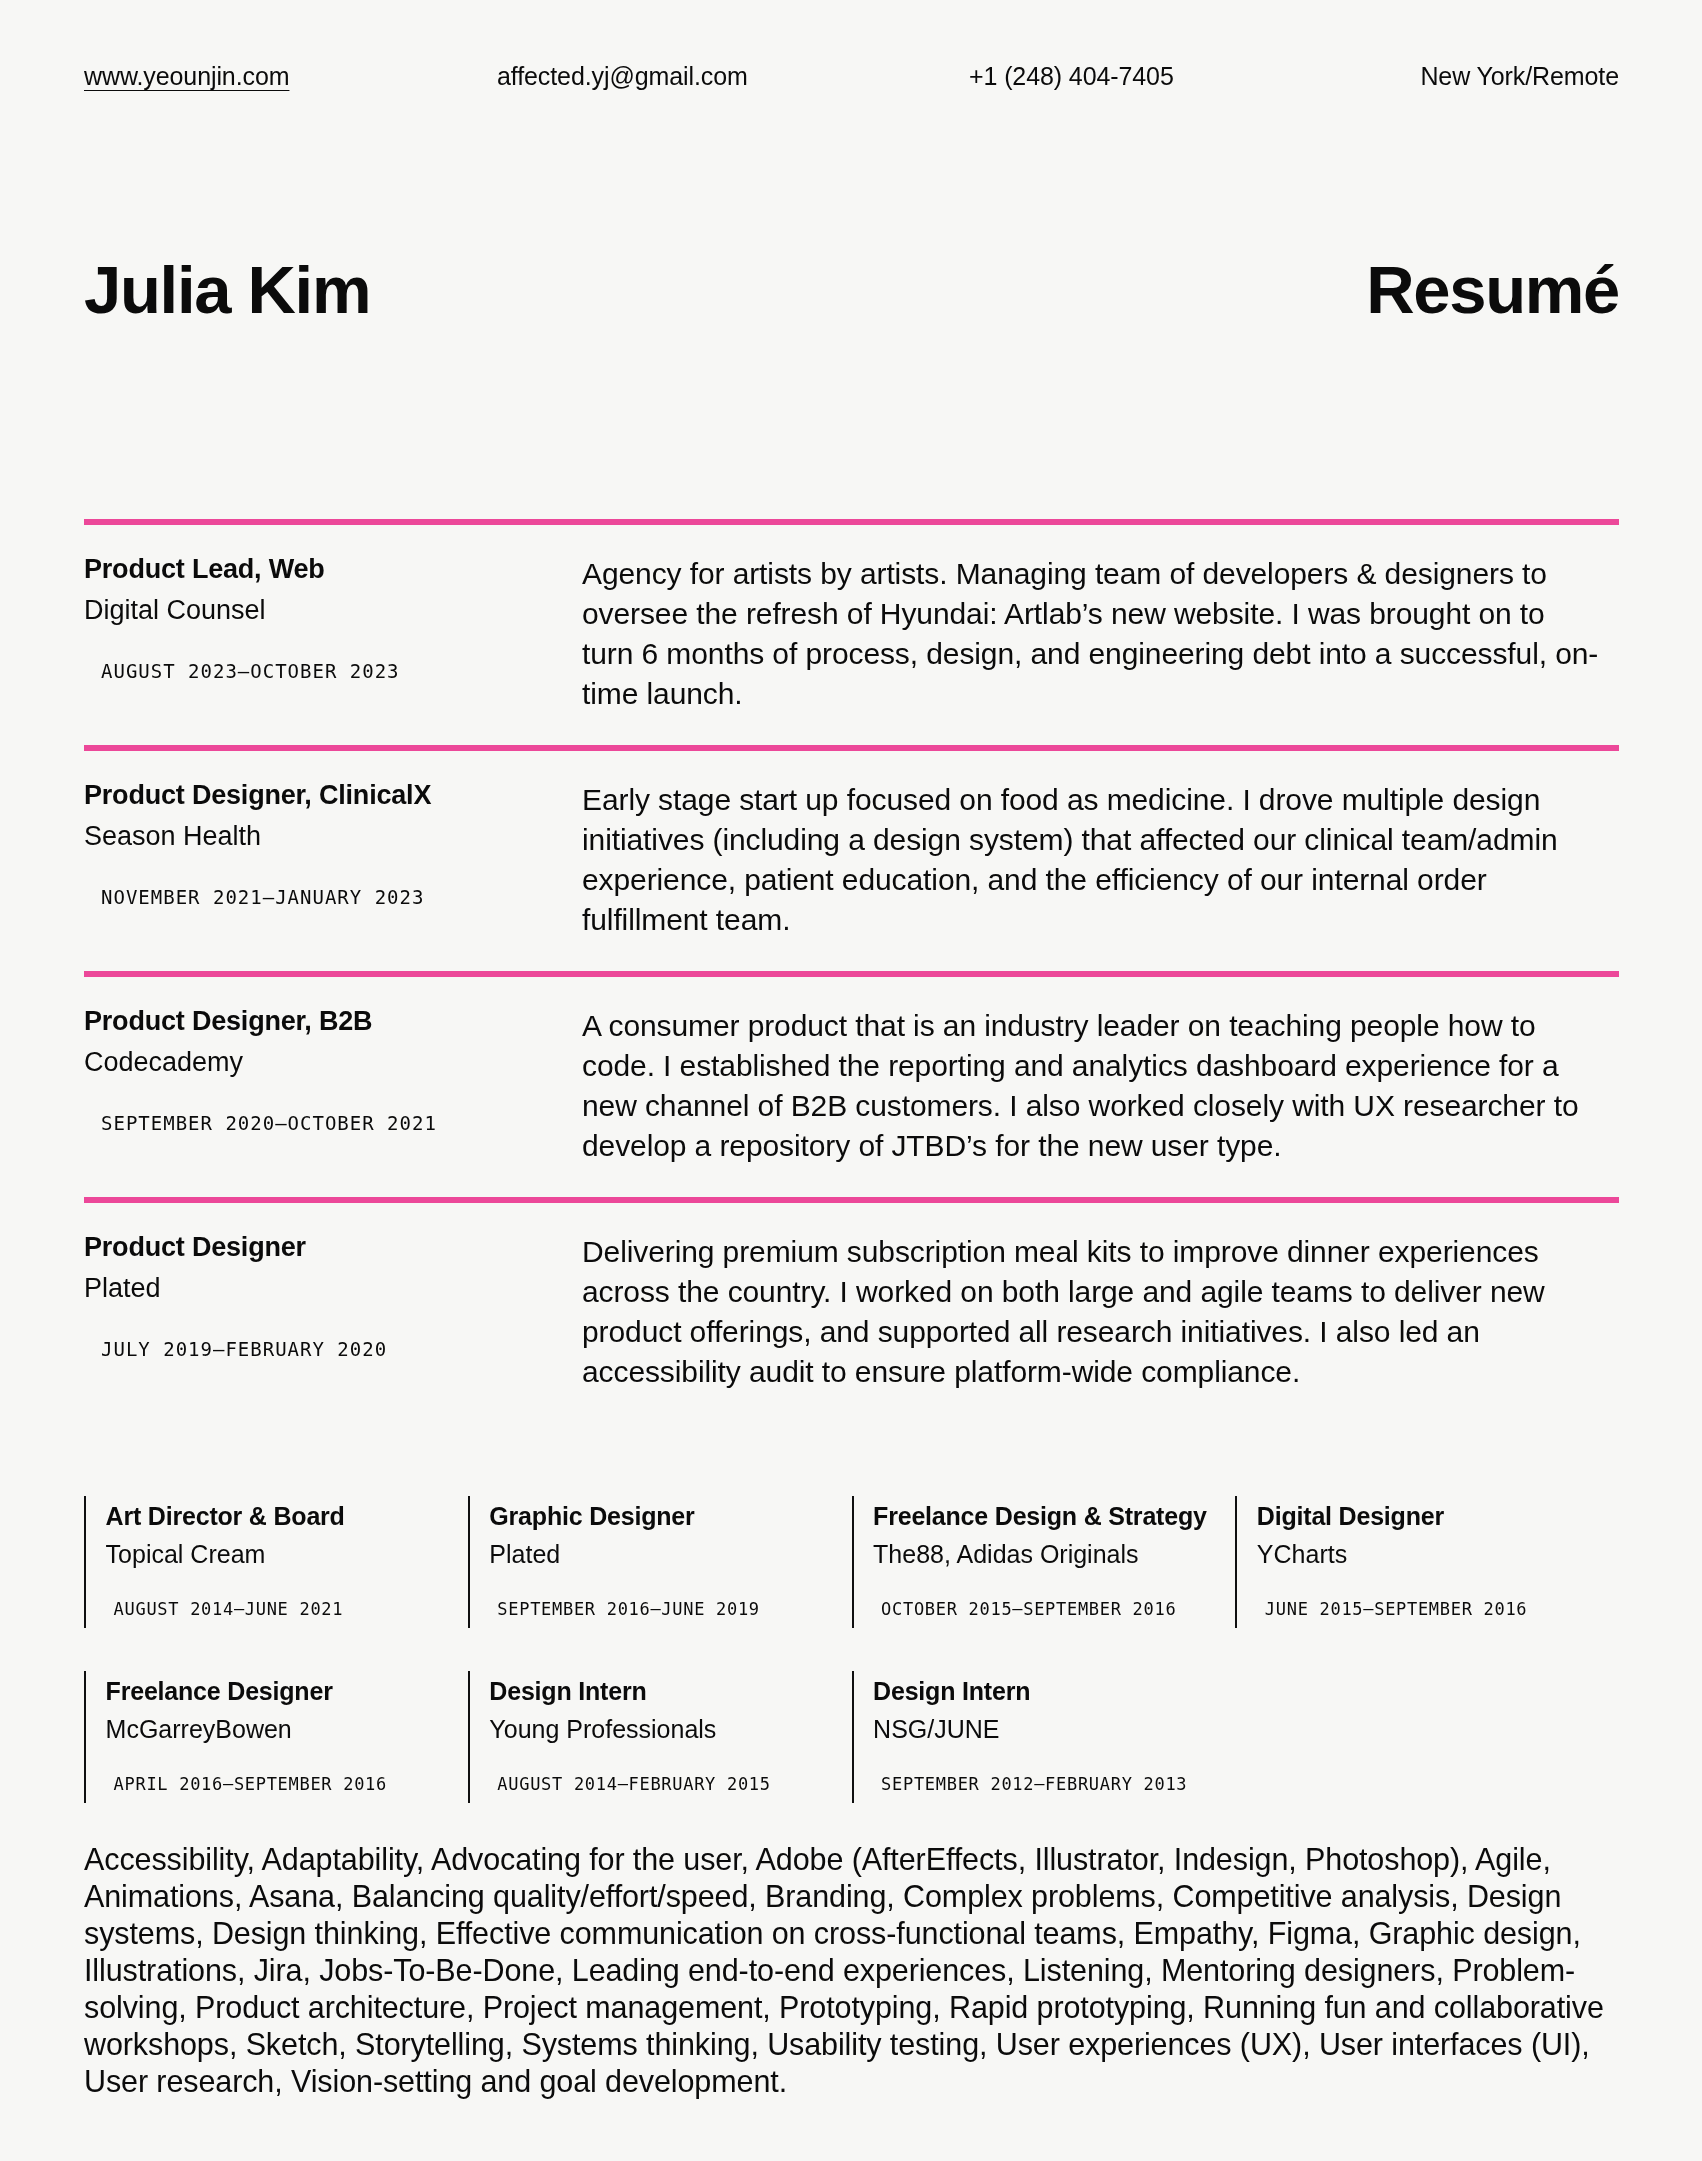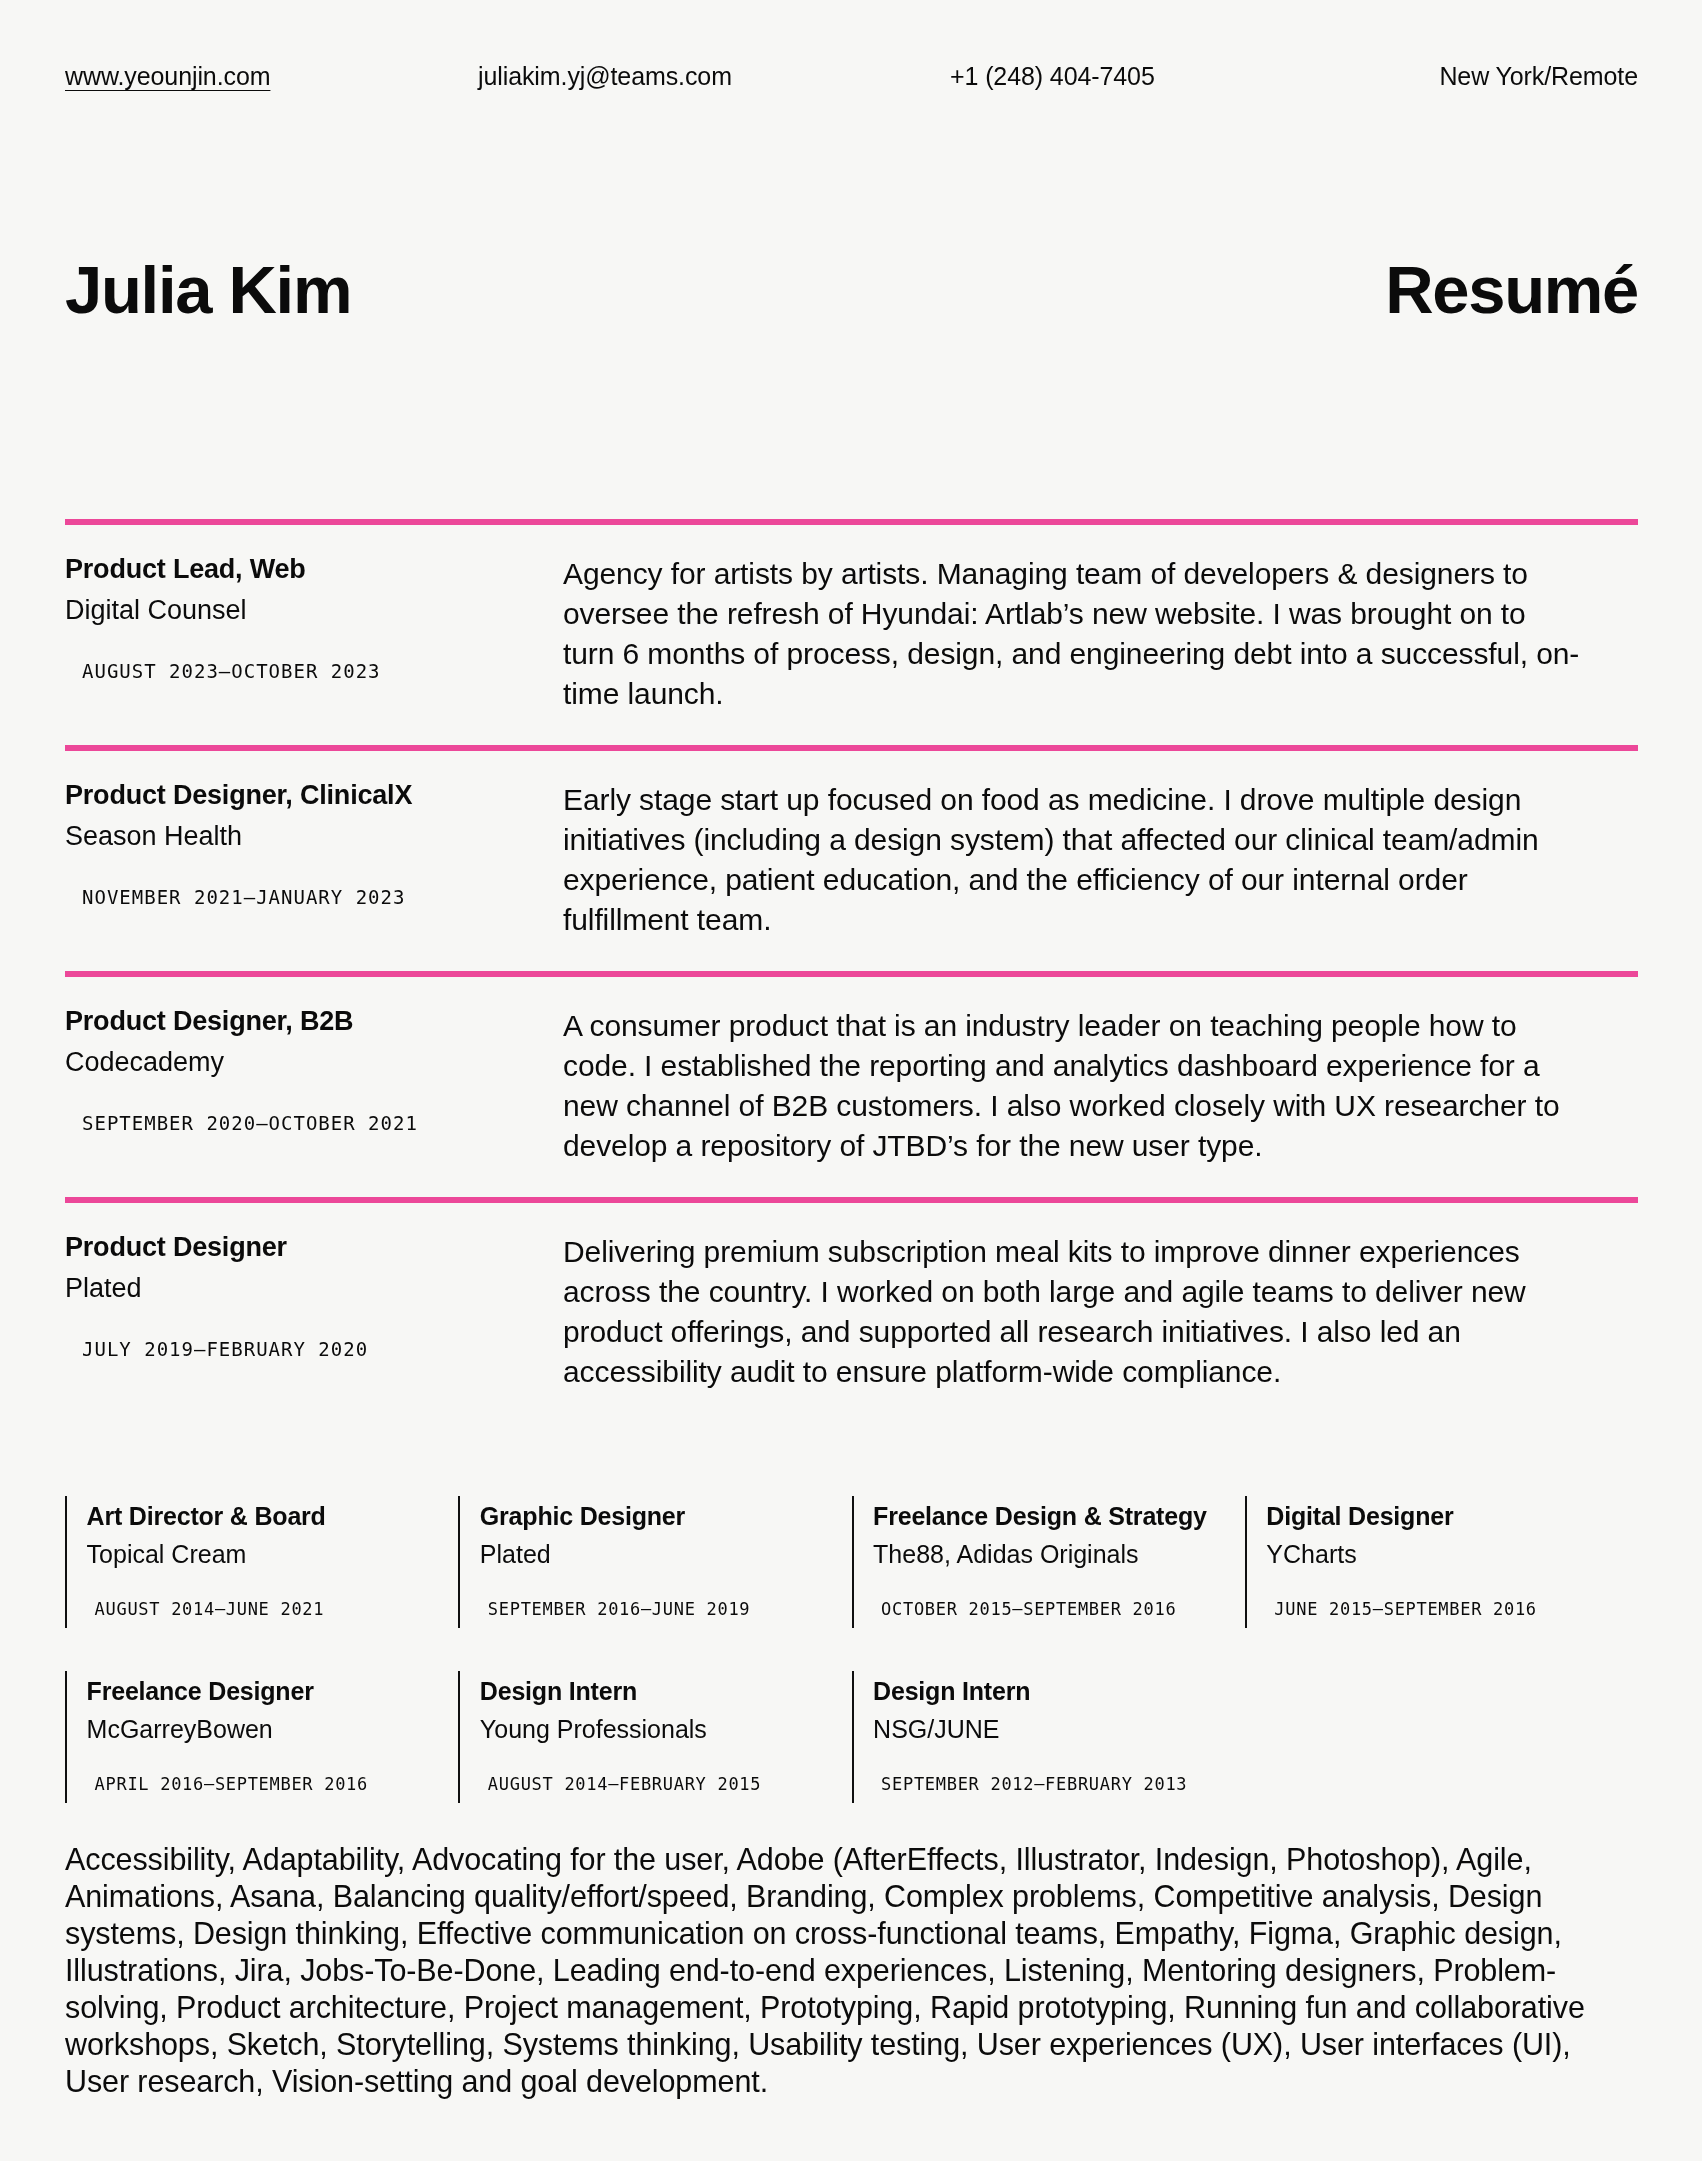--- a/index.html
+++ b/index.html
@@ -16,7 +16,7 @@
     box-sizing: border-box;
   }
   .page {
-    padding: 0 65px;
+    padding: 0 84px;
     box-sizing: border-box;
     width: 100%;
     height: 100%;

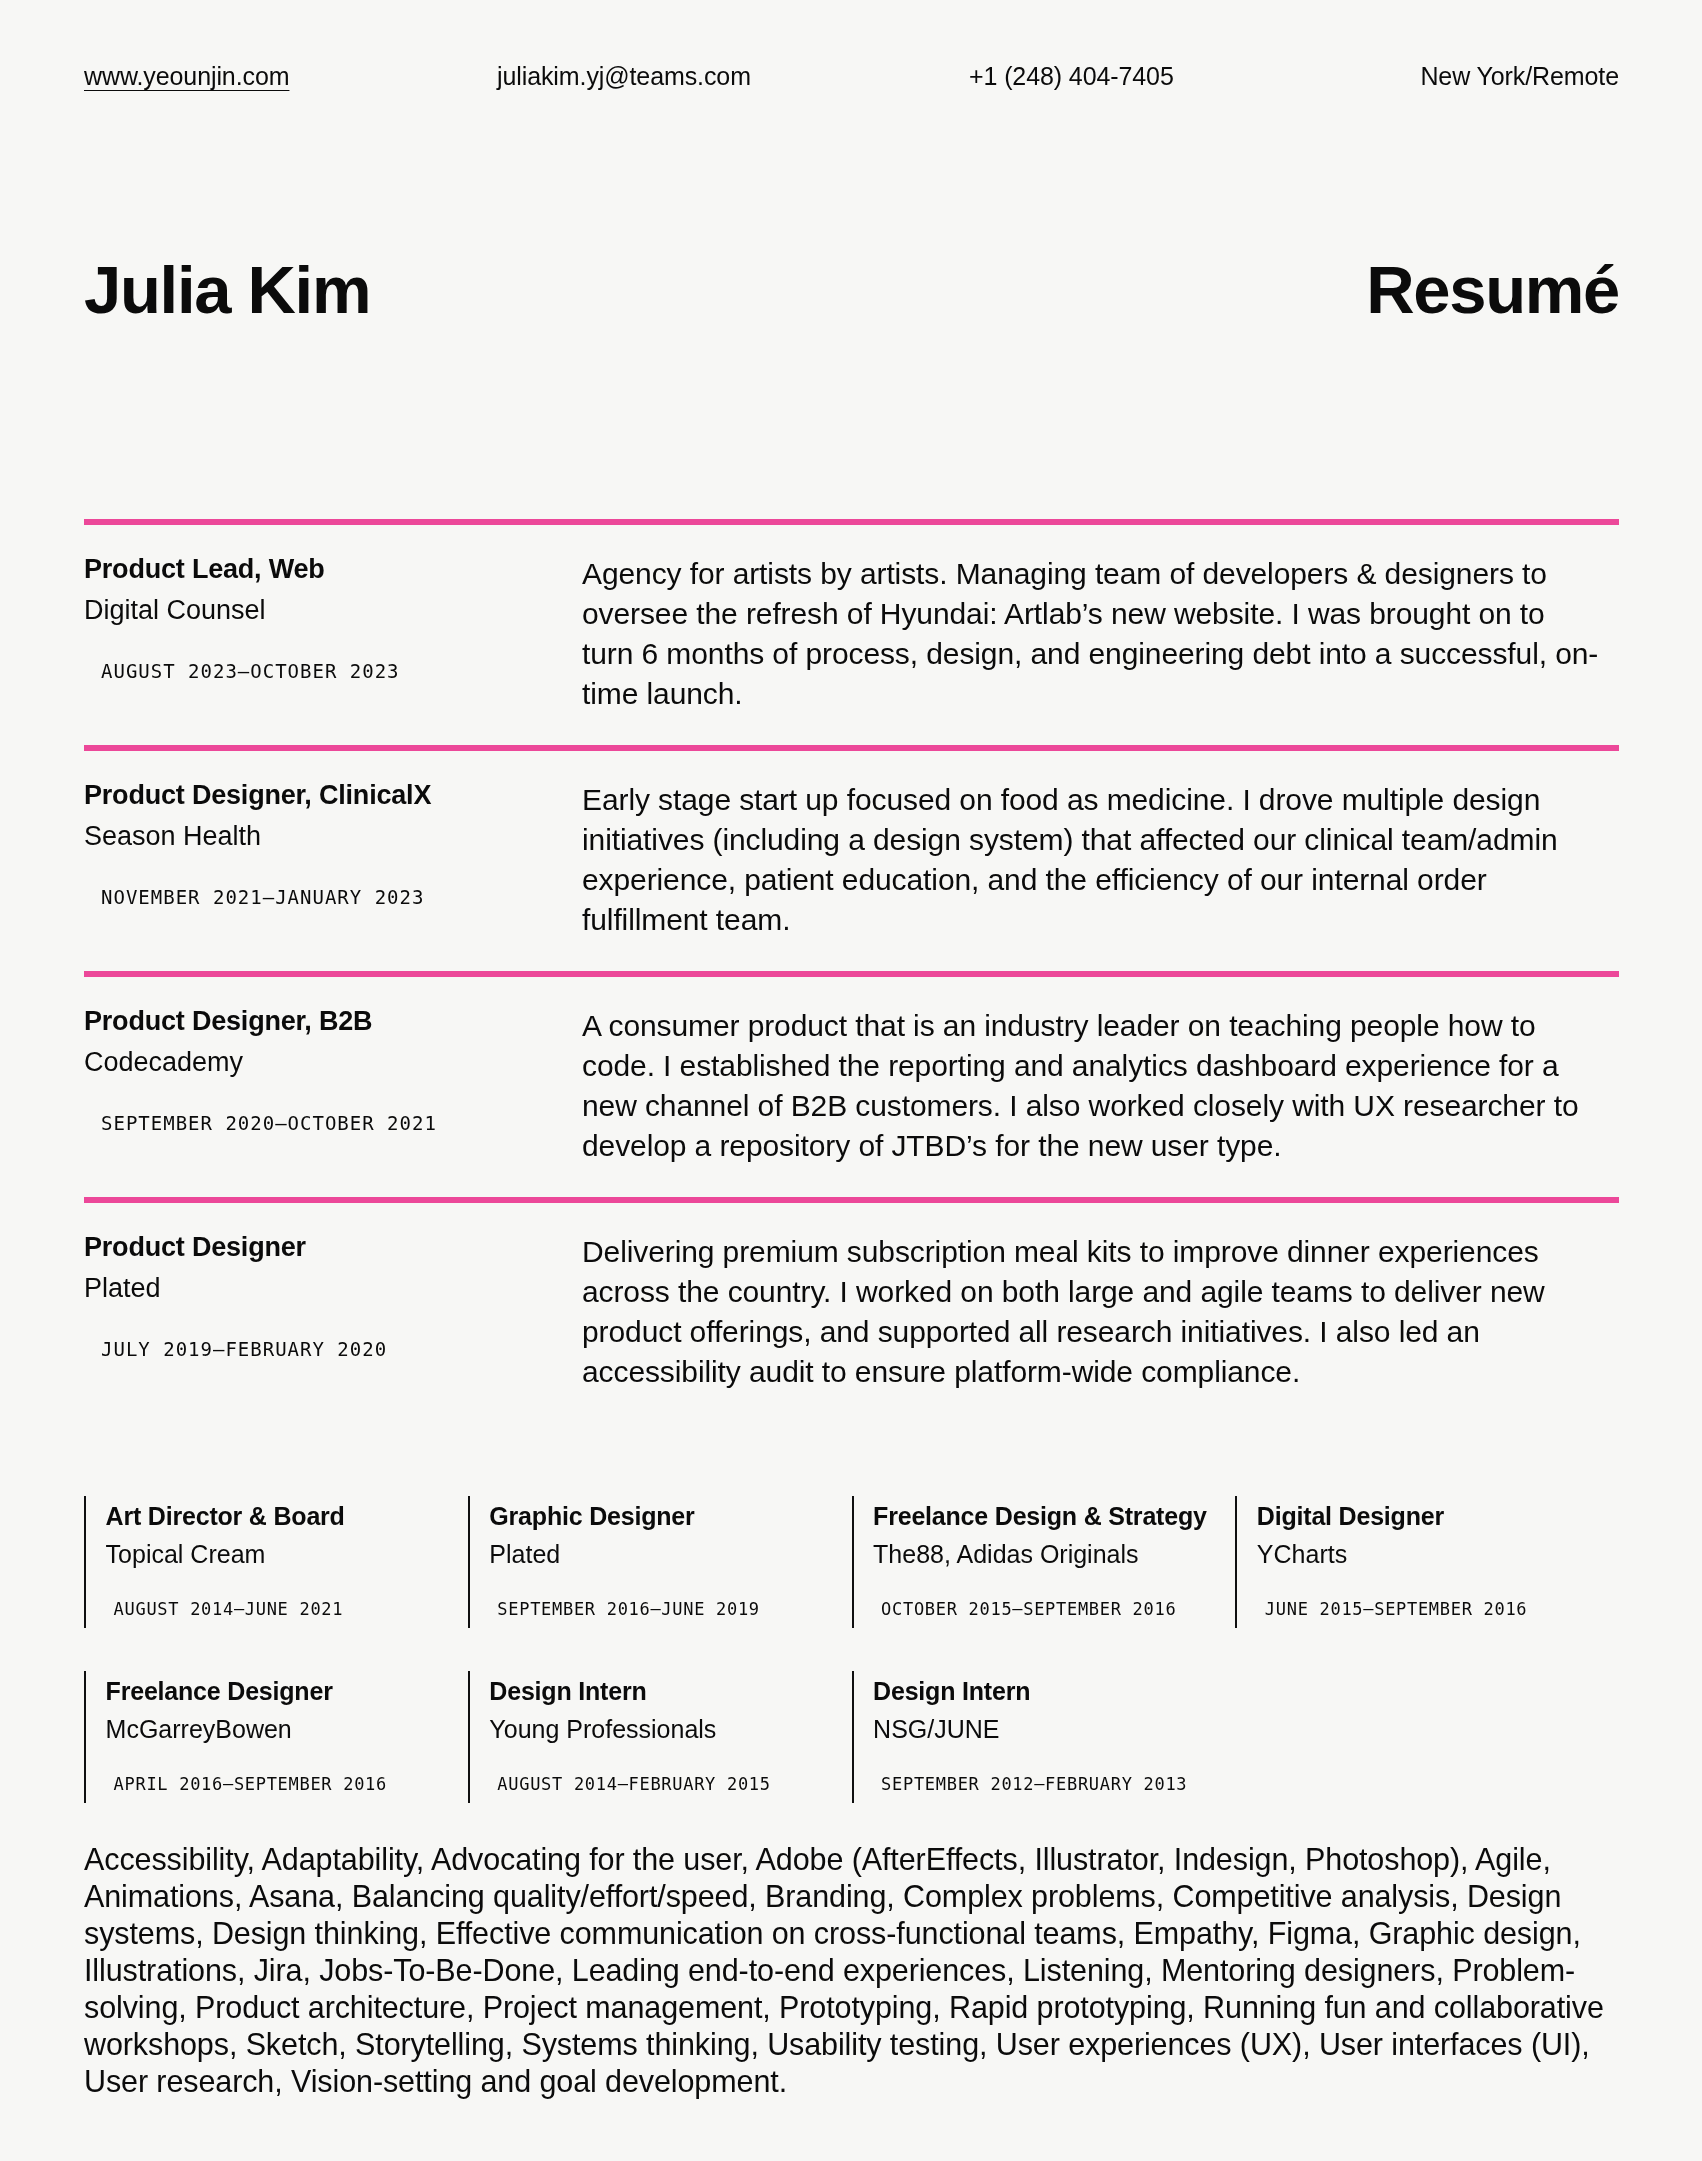--- a/index.html
+++ b/index.html
@@ -135,7 +135,7 @@
 
   <div class="contact-row">
     <a href="#" class="website">www.yeounjin.com</a>
-    <span class="email">juliakim.yj@teams.com</span>
+    <span class="email">affected.yj@gmail.com</span>
     <span class="phone">+1 (248) 404-7405</span>
     <span class="location">New York/Remote</span>
   </div>

